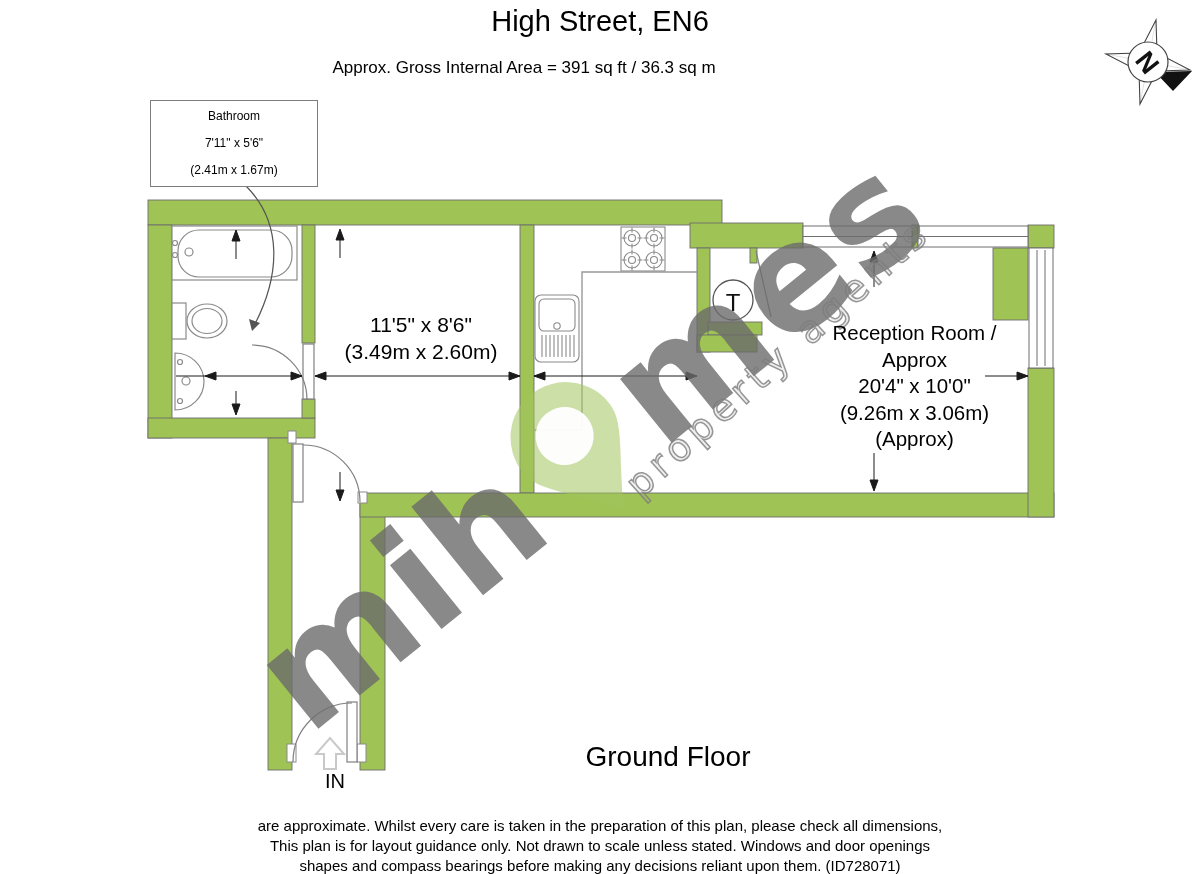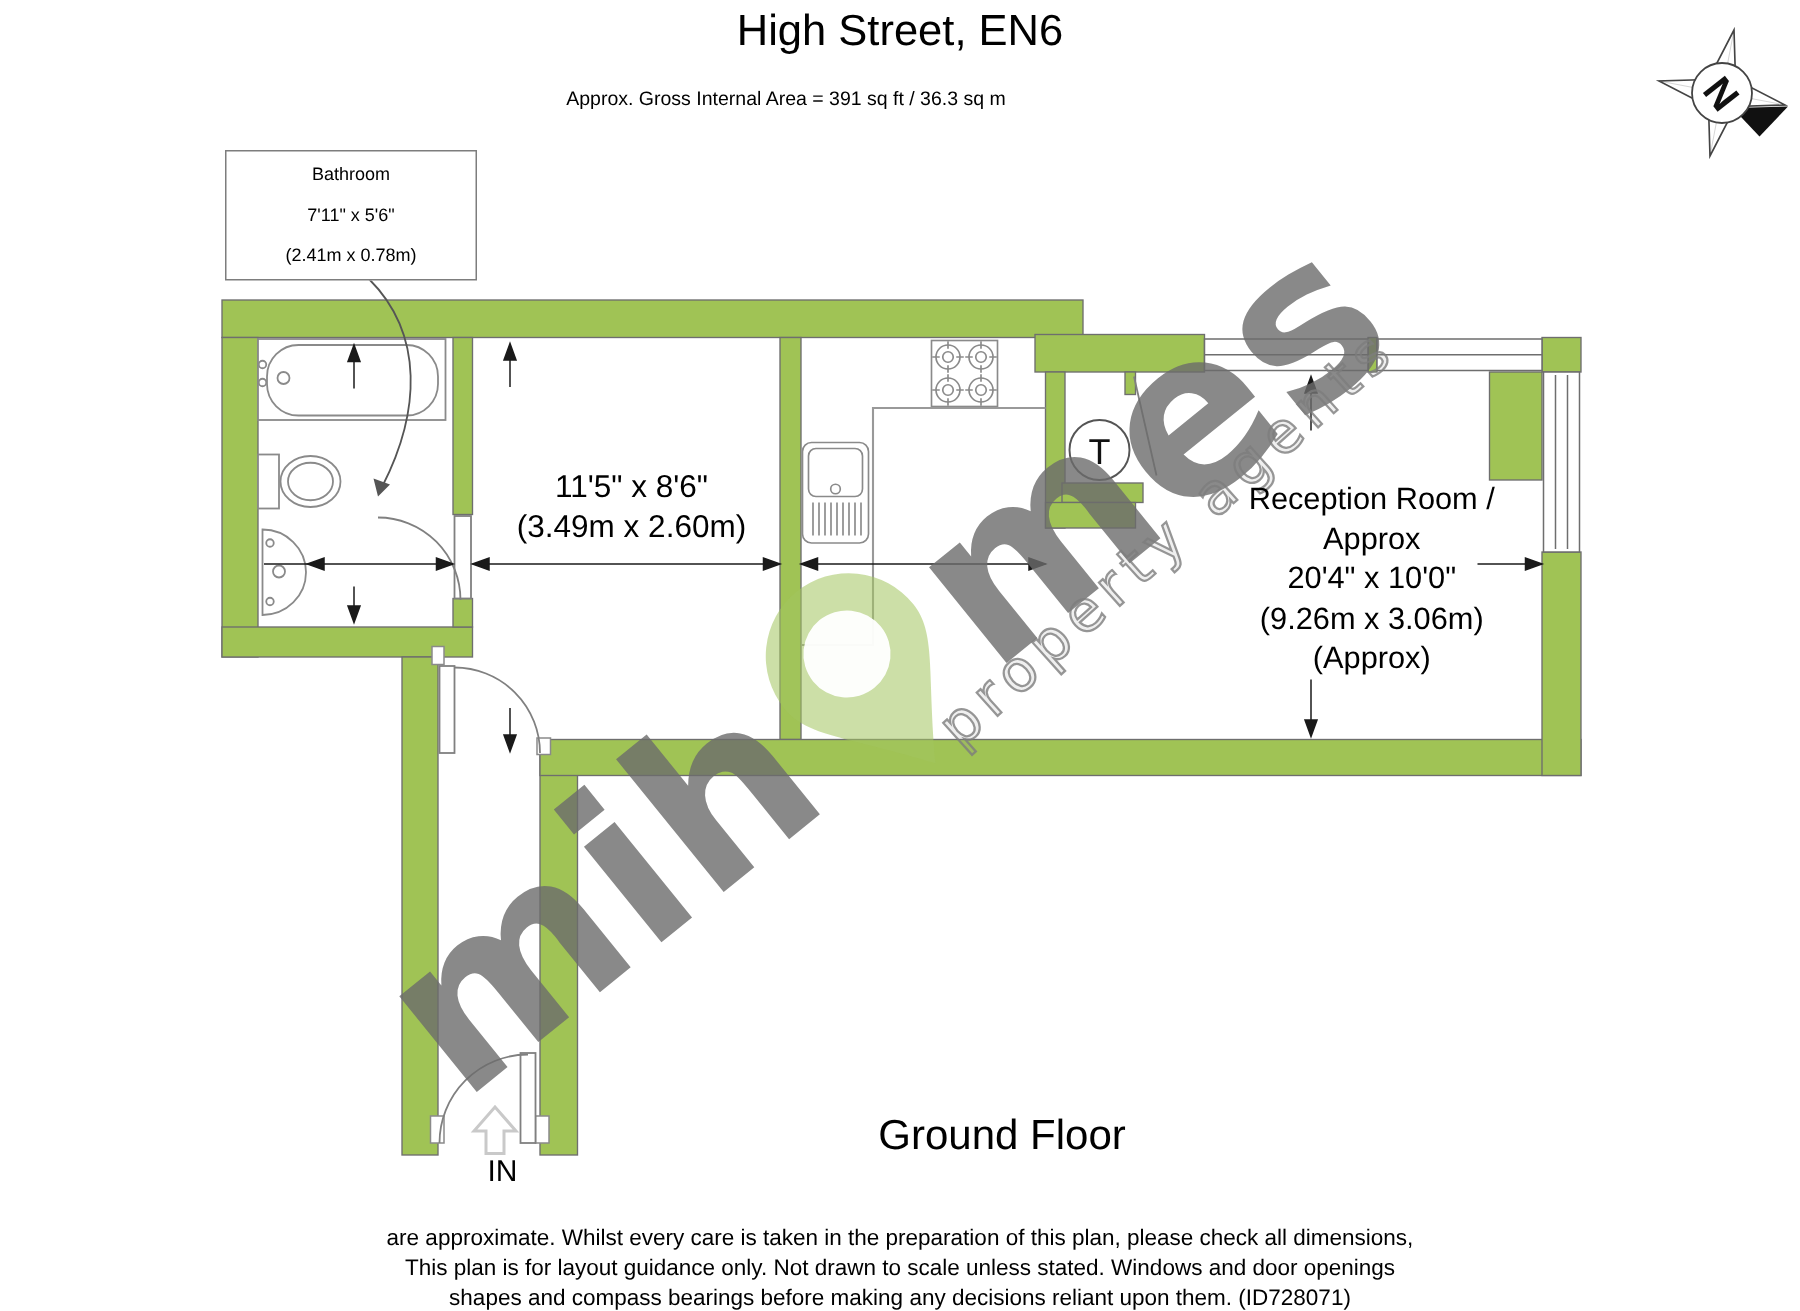--- a/index.html
+++ b/index.html
@@ -9,7 +9,7 @@
   .txt{position:absolute;z-index:3;}
   .center{text-align:center;}
   #title{left:0;top:5px;width:1200px;font-size:29px;font-weight:normal;}
-  #subtitle{left:0;top:58px;width:1048px;font-size:13px;}
+  #subtitle{left:0;top:58px;width:1048px;font-size:17px;}
   #bathroom-box{left:150px;top:100px;width:166px;border:1.5px solid #7d7d7d;background:#fff;
                 font-size:12px;line-height:27px;padding:2px 0;}
   #room1-label{left:321px;top:311px;width:200px;font-size:21px;line-height:27px;}

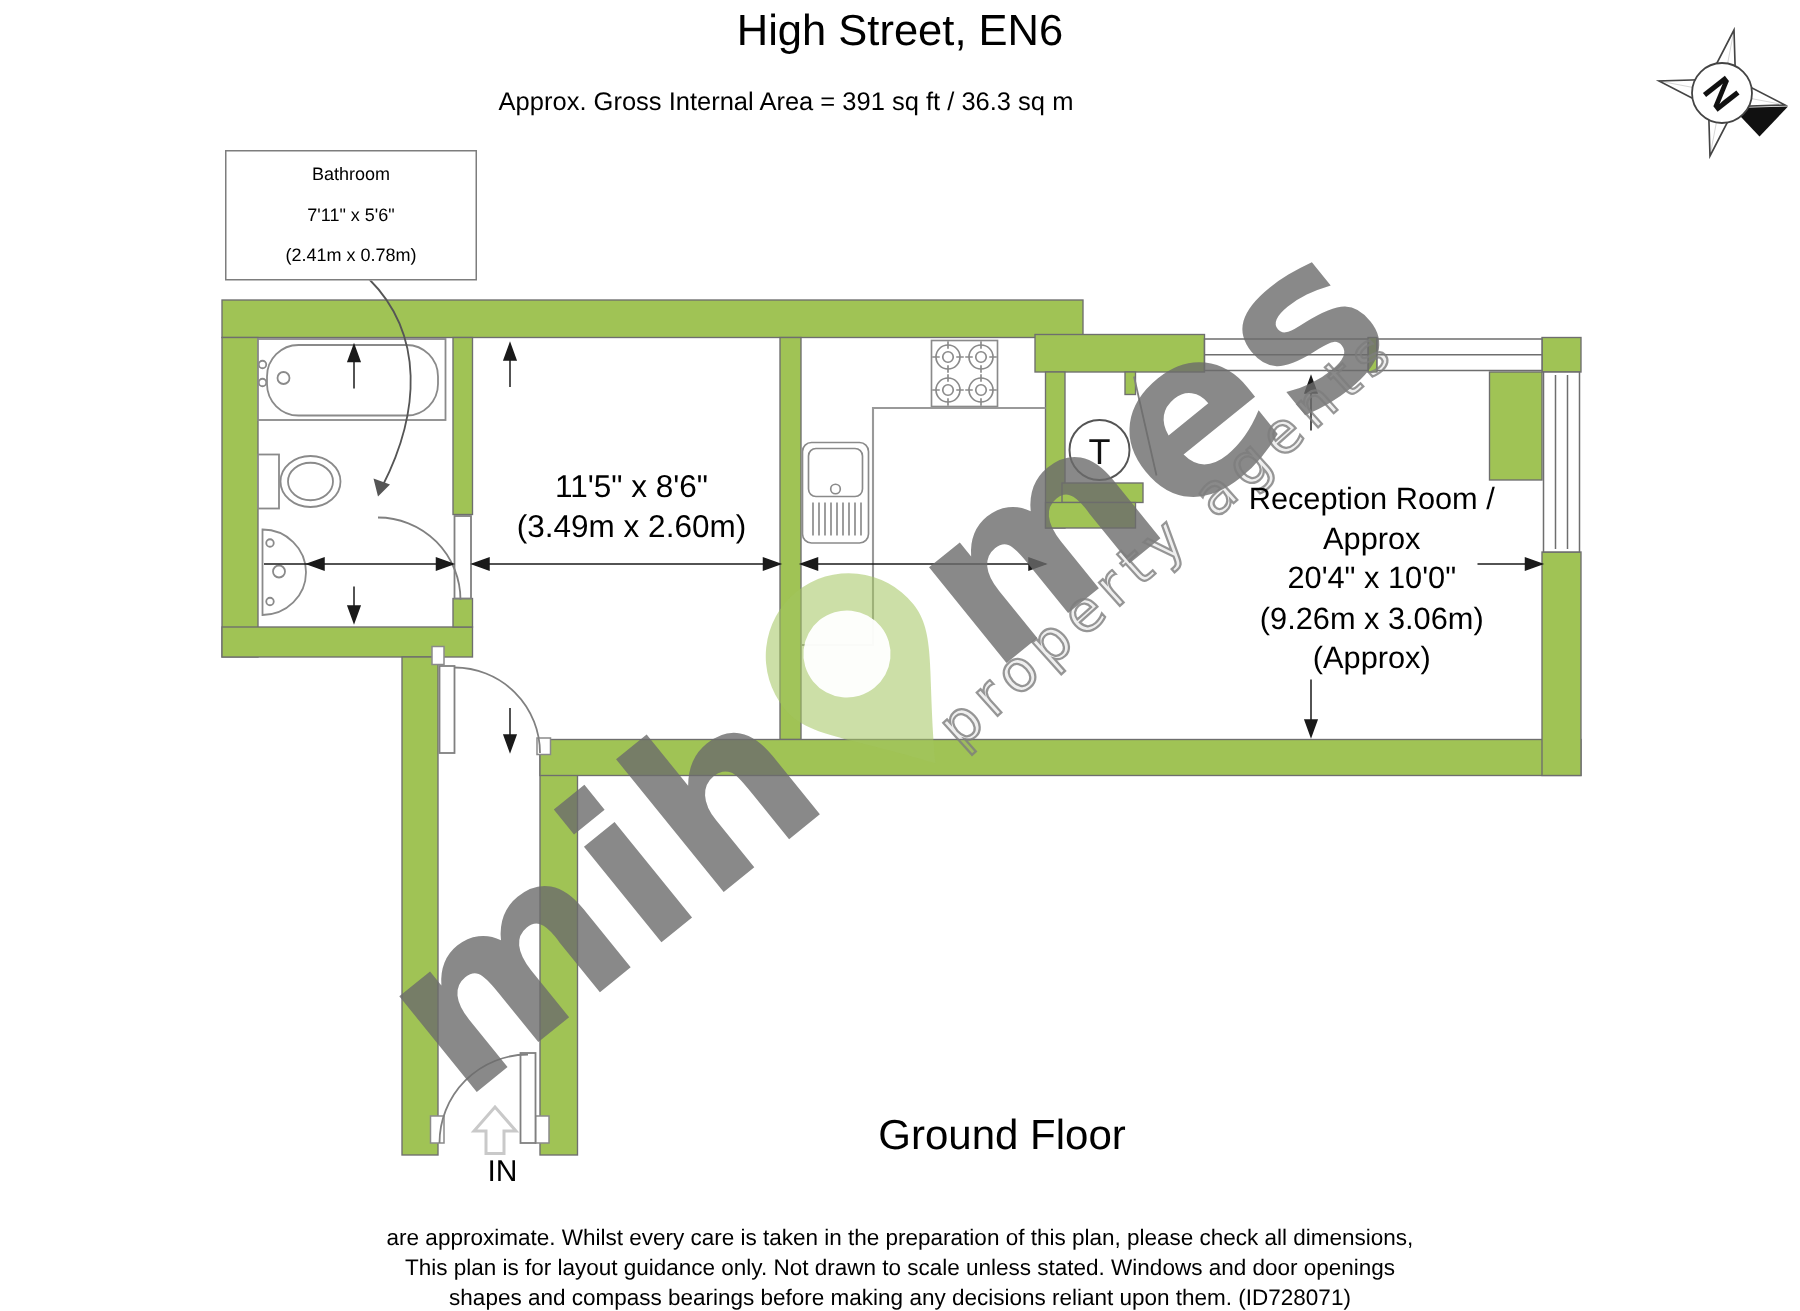--- a/index.html
+++ b/index.html
@@ -204,7 +204,7 @@
   <div id="bathroom-box" class="txt center">
     <div>Bathroom</div>
     <div>7'11" x 5'6"</div>
-    <div>(2.41m x 0.78m)</div>
+    <div>(2.41m x 1.67m)</div>
   </div>
 
   <div id="room1-label" class="txt center">

